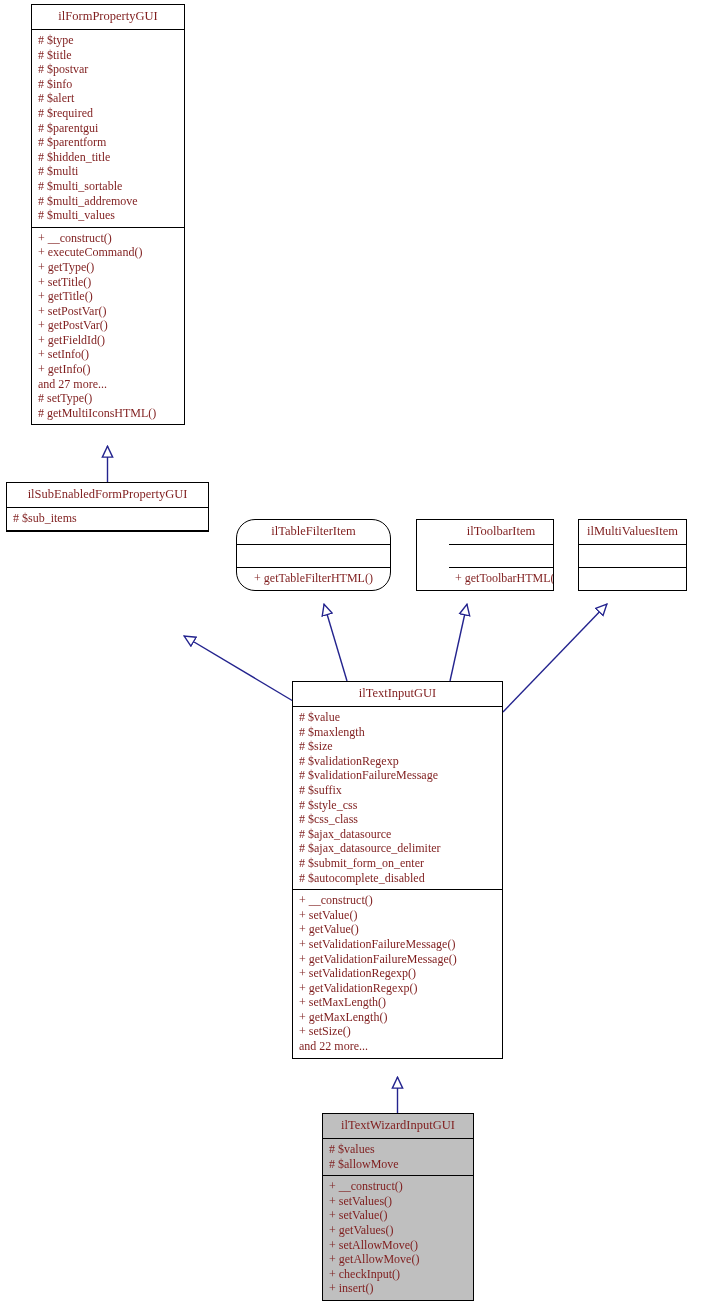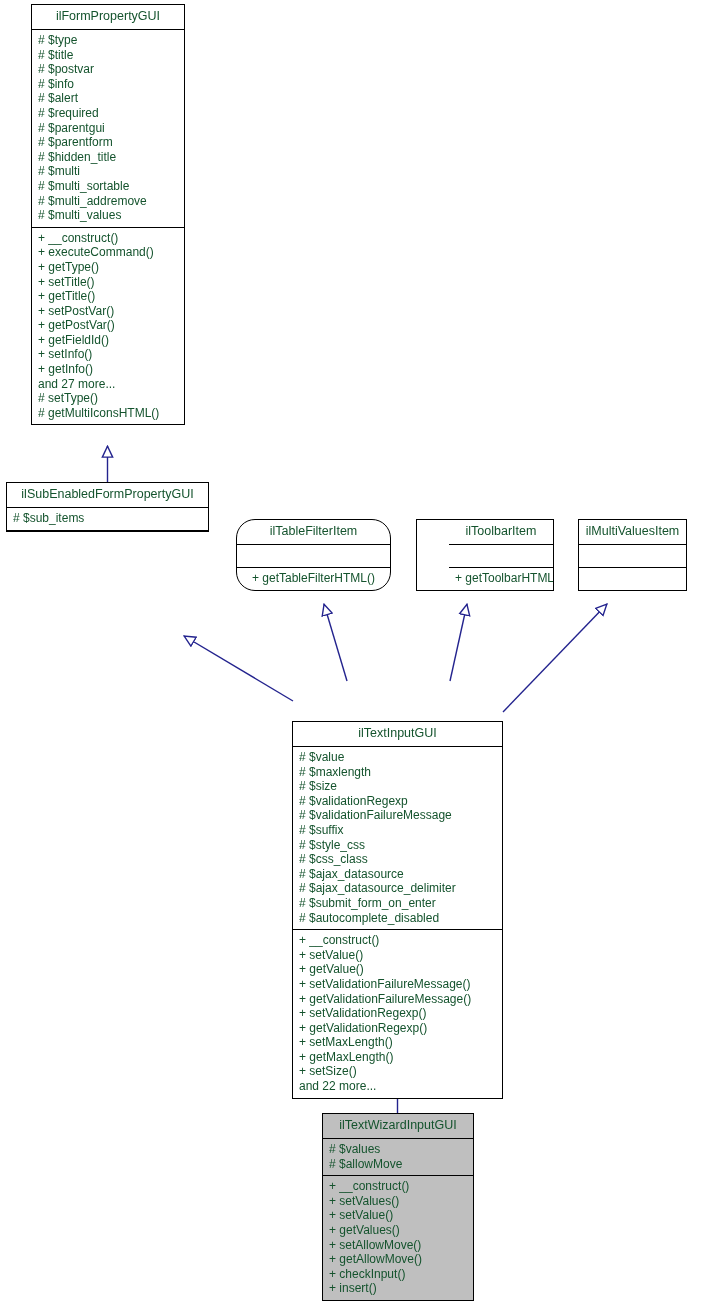--- a/index.html
+++ b/index.html
@@ -36,8 +36,9 @@
     background: #ffffff;
     font-size: 12px;
     line-height: 14.6px;
-    color: #14532d;
+    color: #7f1d1d;
     overflow: hidden;
+    font-family: Liberation Serif, serif;
   }
   .uml-class.highlight {
     background: #bfbfbf;

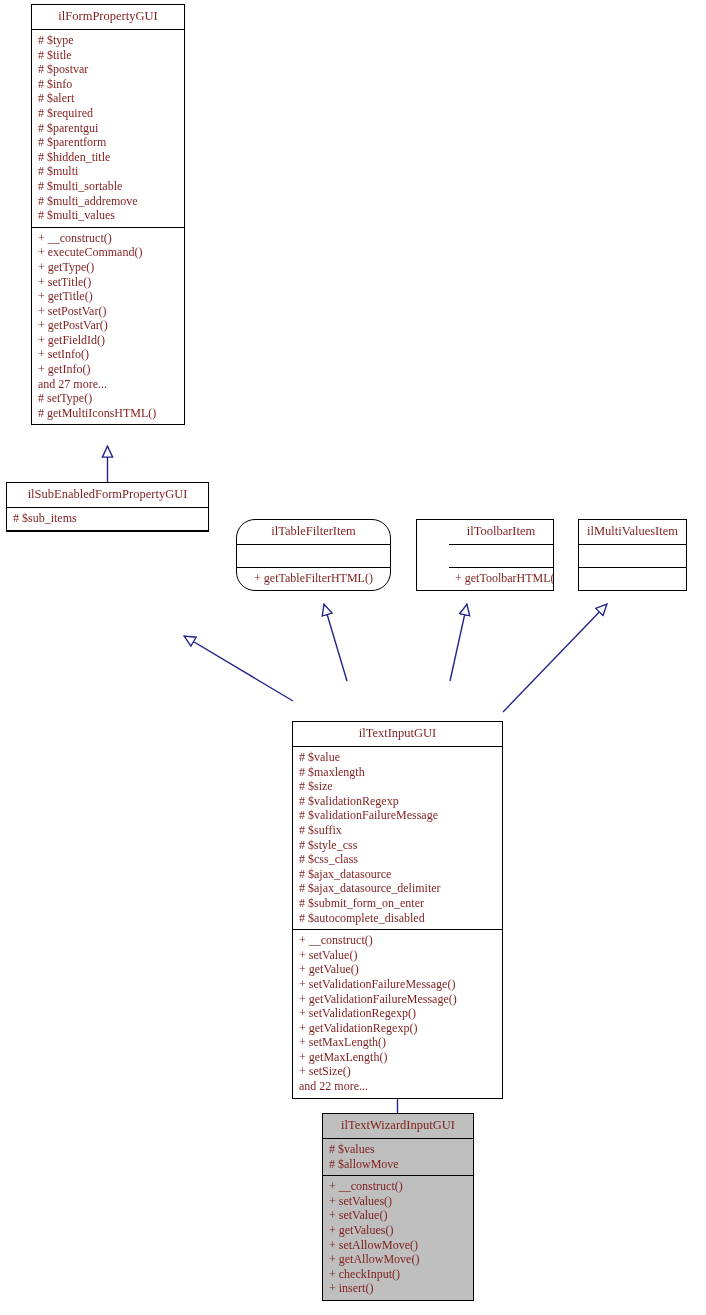--- a/index.html
+++ b/index.html
@@ -179,7 +179,7 @@
     <div class="uml-compartment empty"></div>
   </div>
 
-  <div class="uml-class" style="left:292px; top:681px; width:211px;margin-top:40px;">
+  <div class="uml-class" style="left:292px; top:681px; width:211px;">
     <div class="uml-name">ilTextInputGUI</div>
     <div class="uml-sep"></div>
     <div class="uml-compartment">

